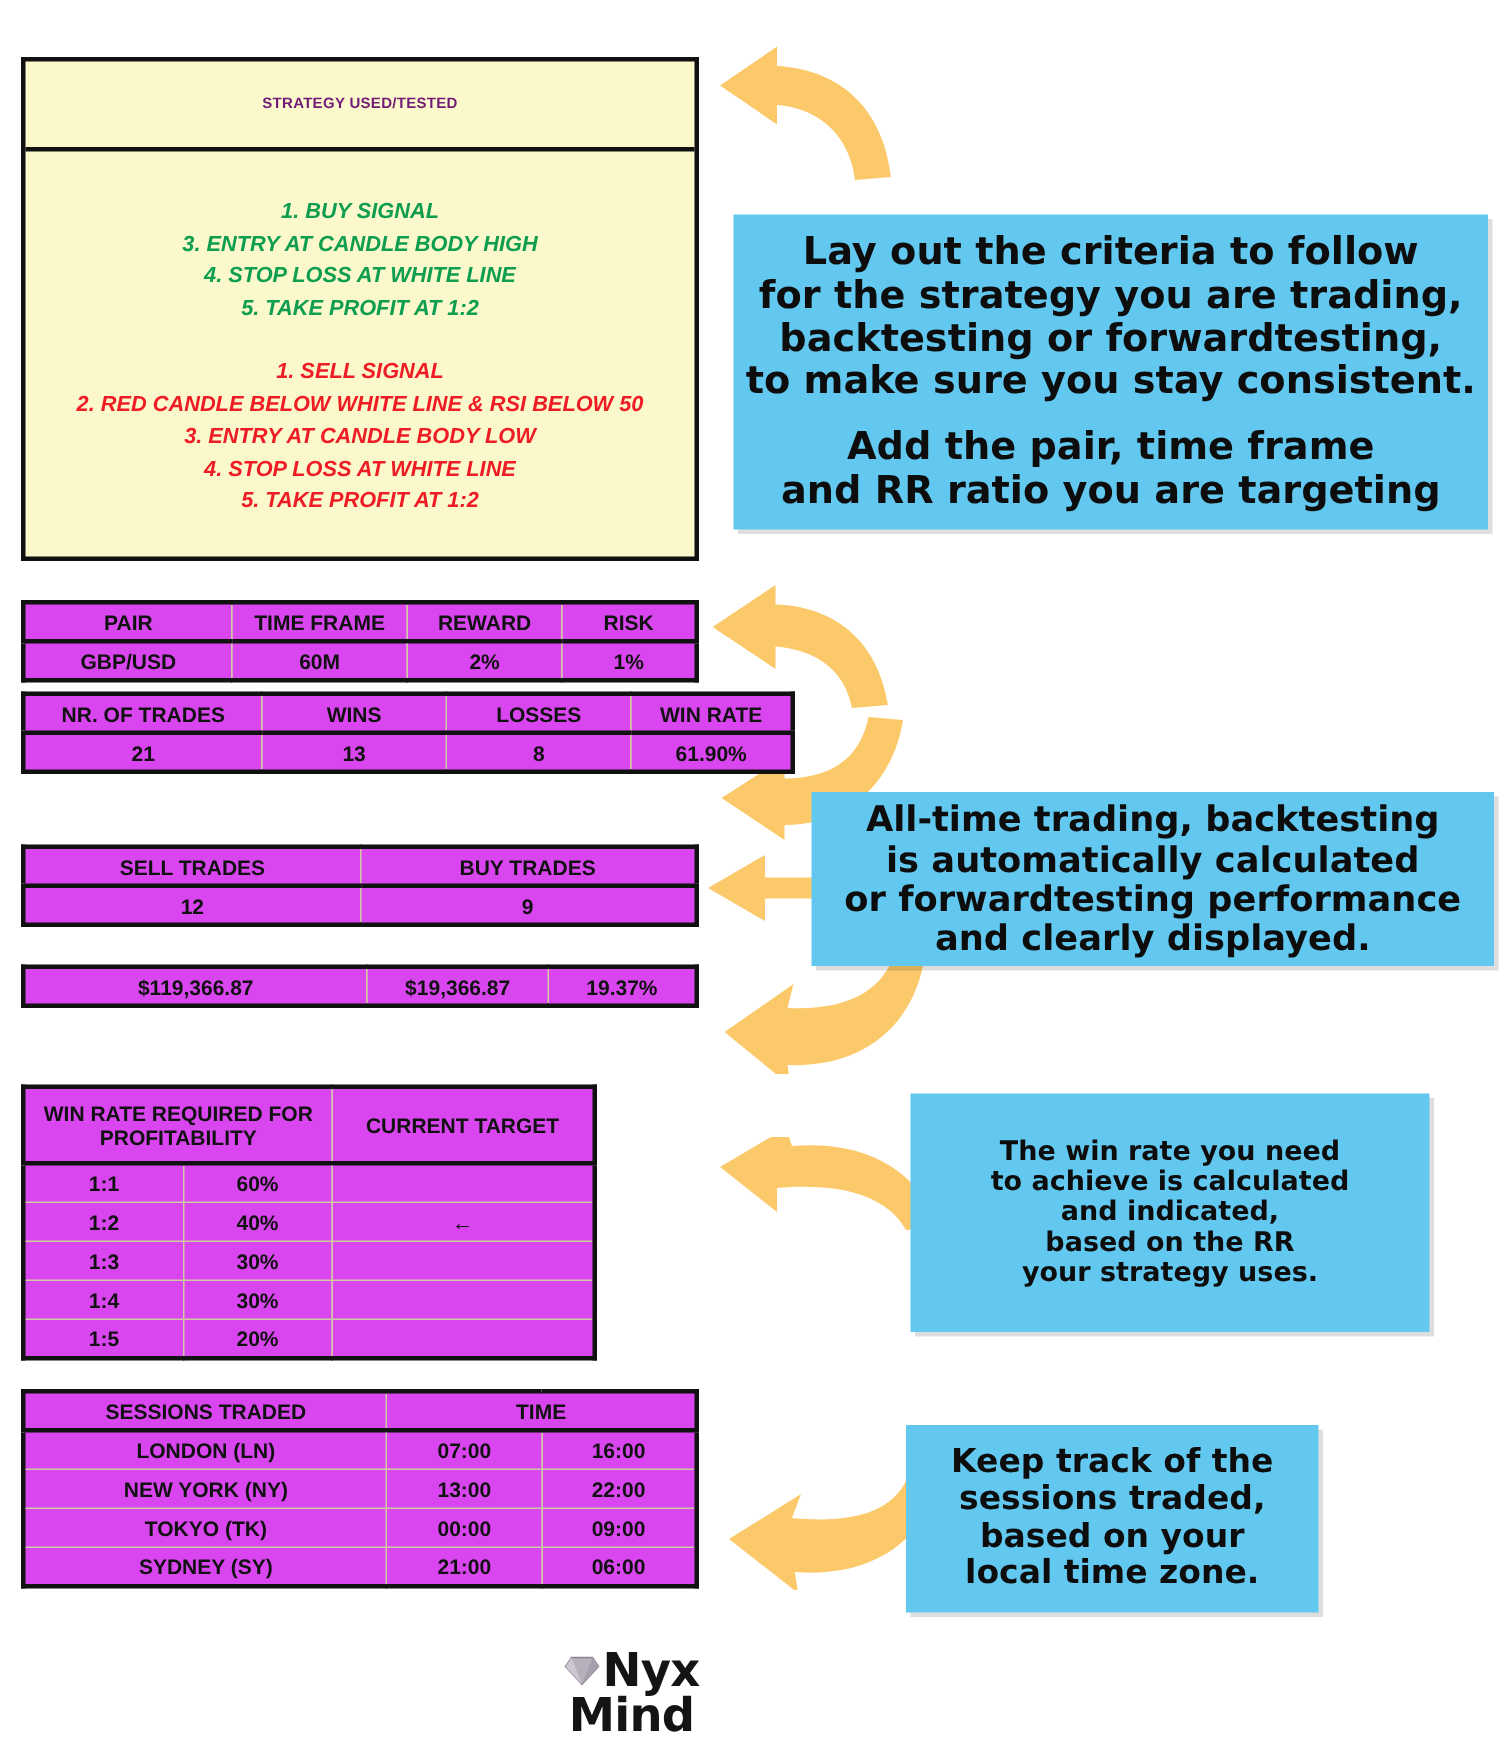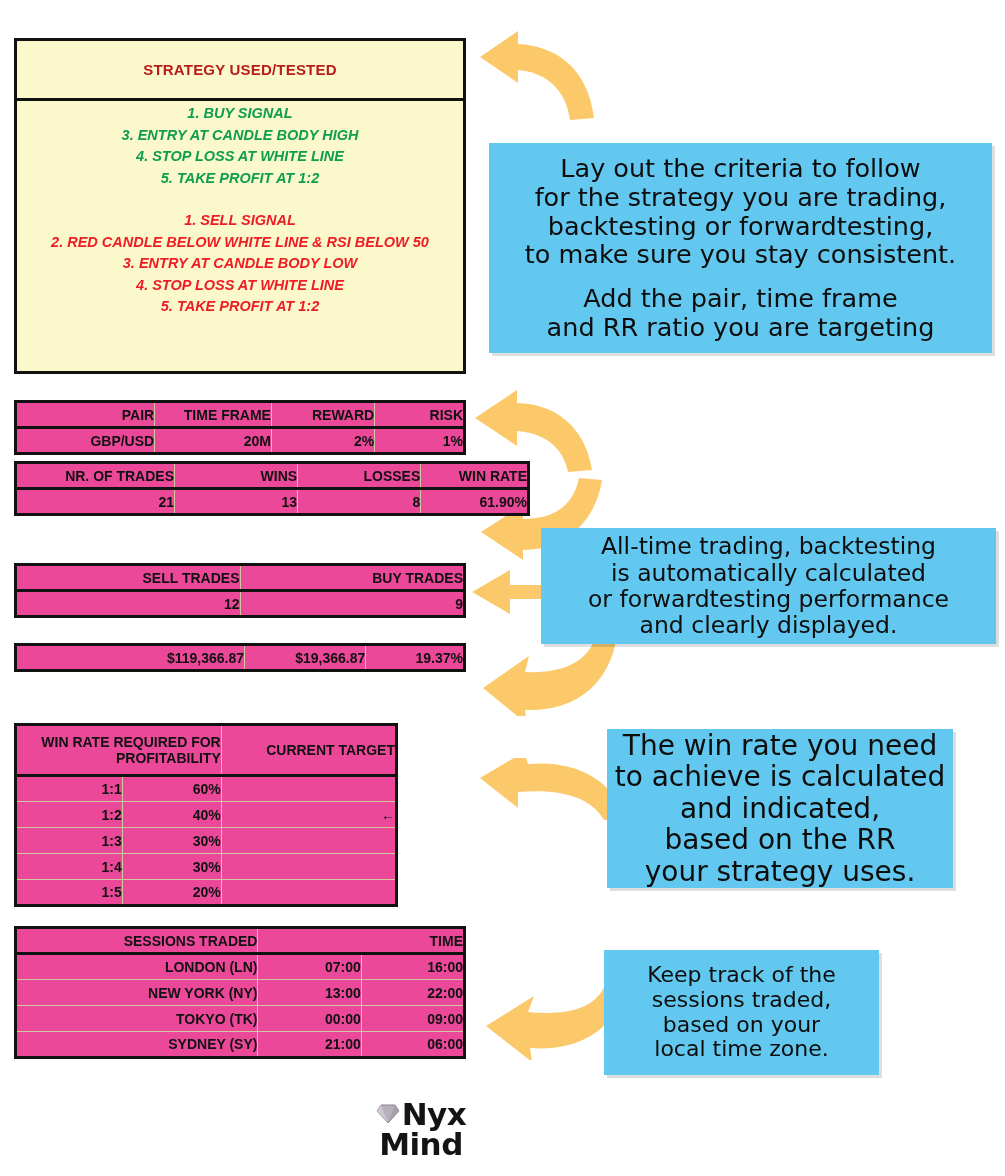--- a/index.html
+++ b/index.html
@@ -29,7 +29,7 @@
     display: flex; align-items: center; justify-content: center;
   }
   #strategy-title-row .ttl {
-    font-size: 15px; font-weight: bold; color: #b91c1c; letter-spacing: .2px;
+    font-size: 10px; font-weight: bold; color: #701a75; letter-spacing: .2px;
   }
   #strategy-body {
     height: calc(100% - 57px);

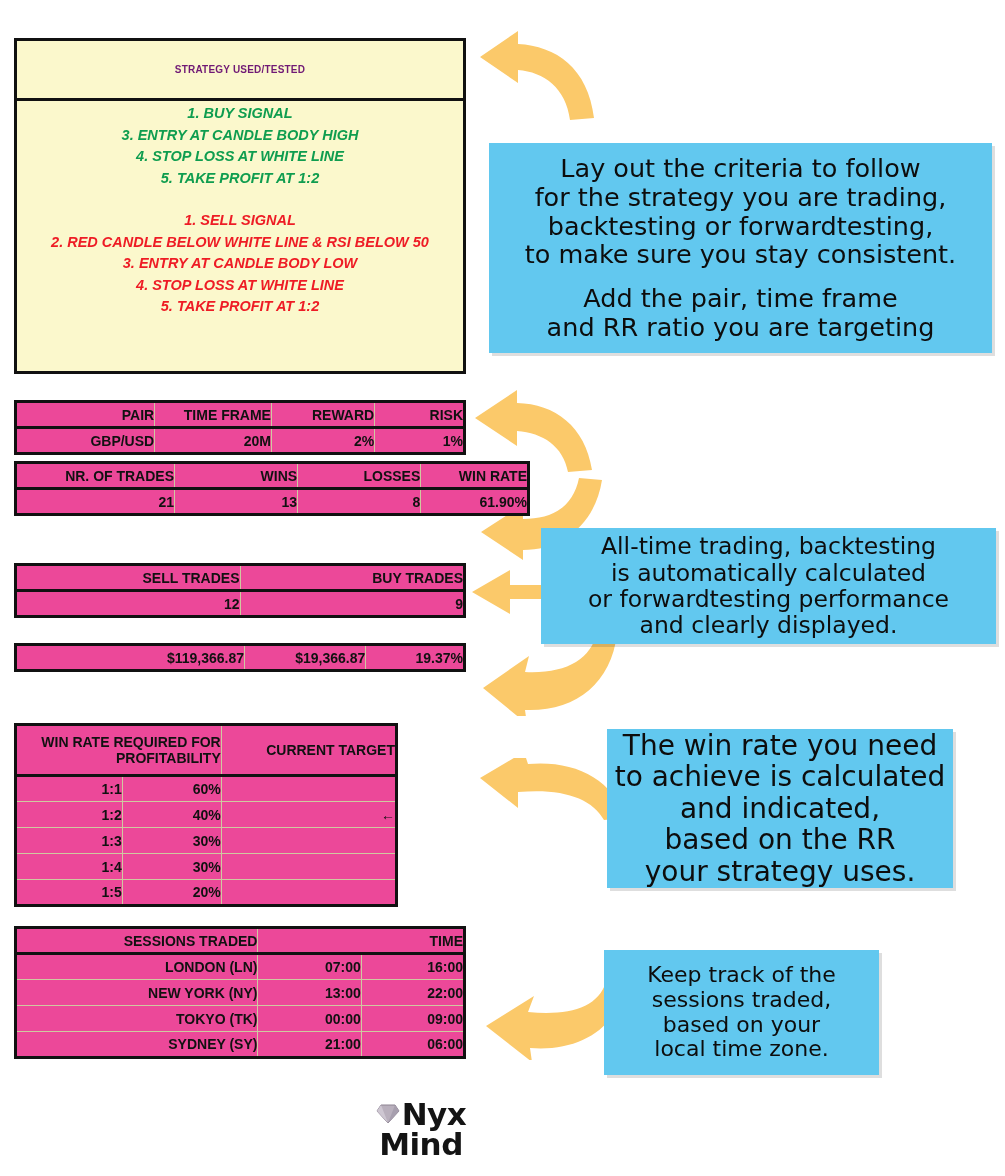--- a/index.html
+++ b/index.html
@@ -34,7 +34,7 @@
   #strategy-body {
     height: calc(100% - 57px);
     display: flex; flex-direction: column; align-items: center;
-    justify-content: flex-start;
+    justify-content: center;
     padding-top: 2px;
     box-sizing: border-box;
   }

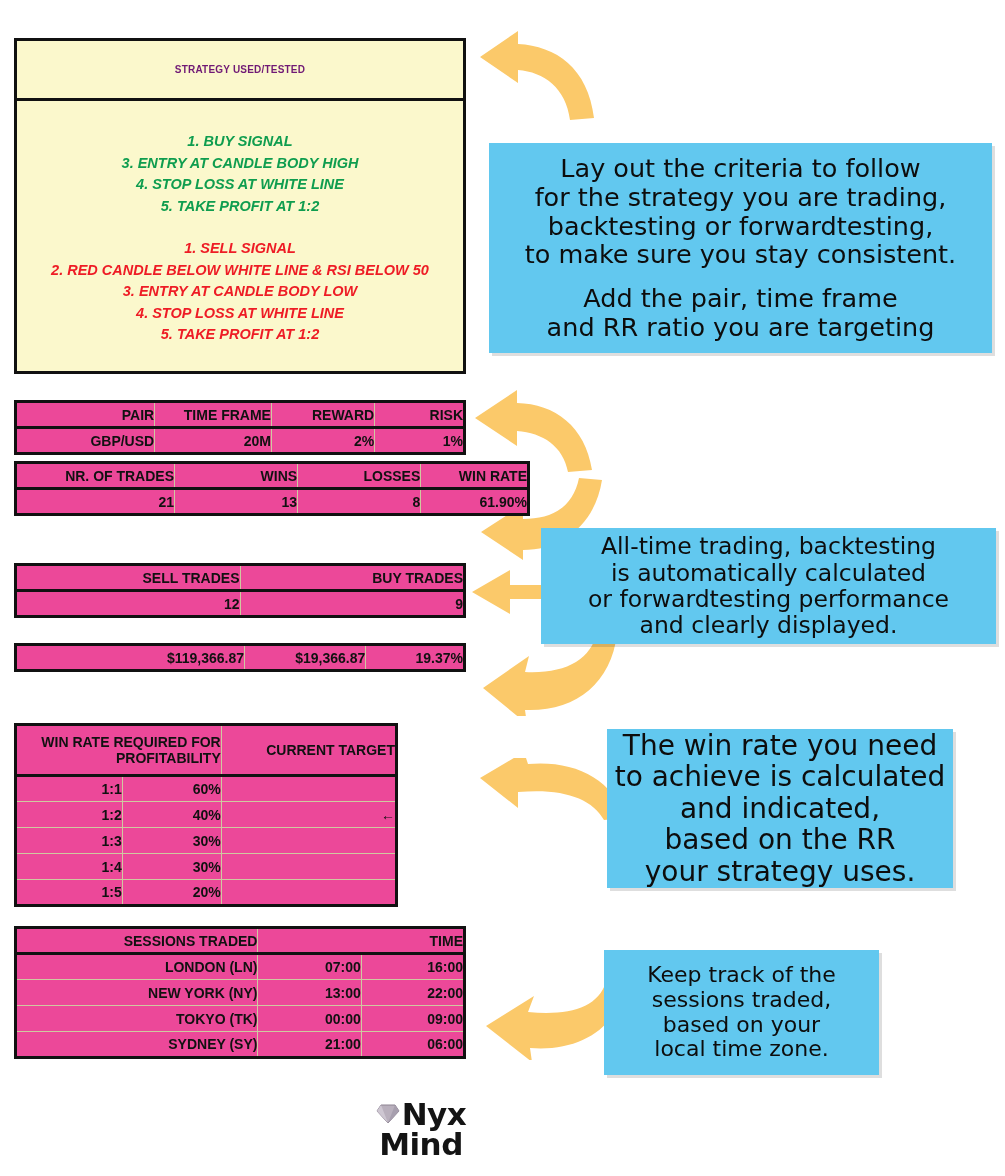--- a/index.html
+++ b/index.html
@@ -95,7 +95,7 @@
     background: #62c8ef;
     color: #0d0d0d;
     font-family: "DejaVu Sans", sans-serif;
-    font-weight: normal;
+    font-weight: bold;
     text-align: center;
     box-sizing: border-box;
     display: flex; flex-direction: column;

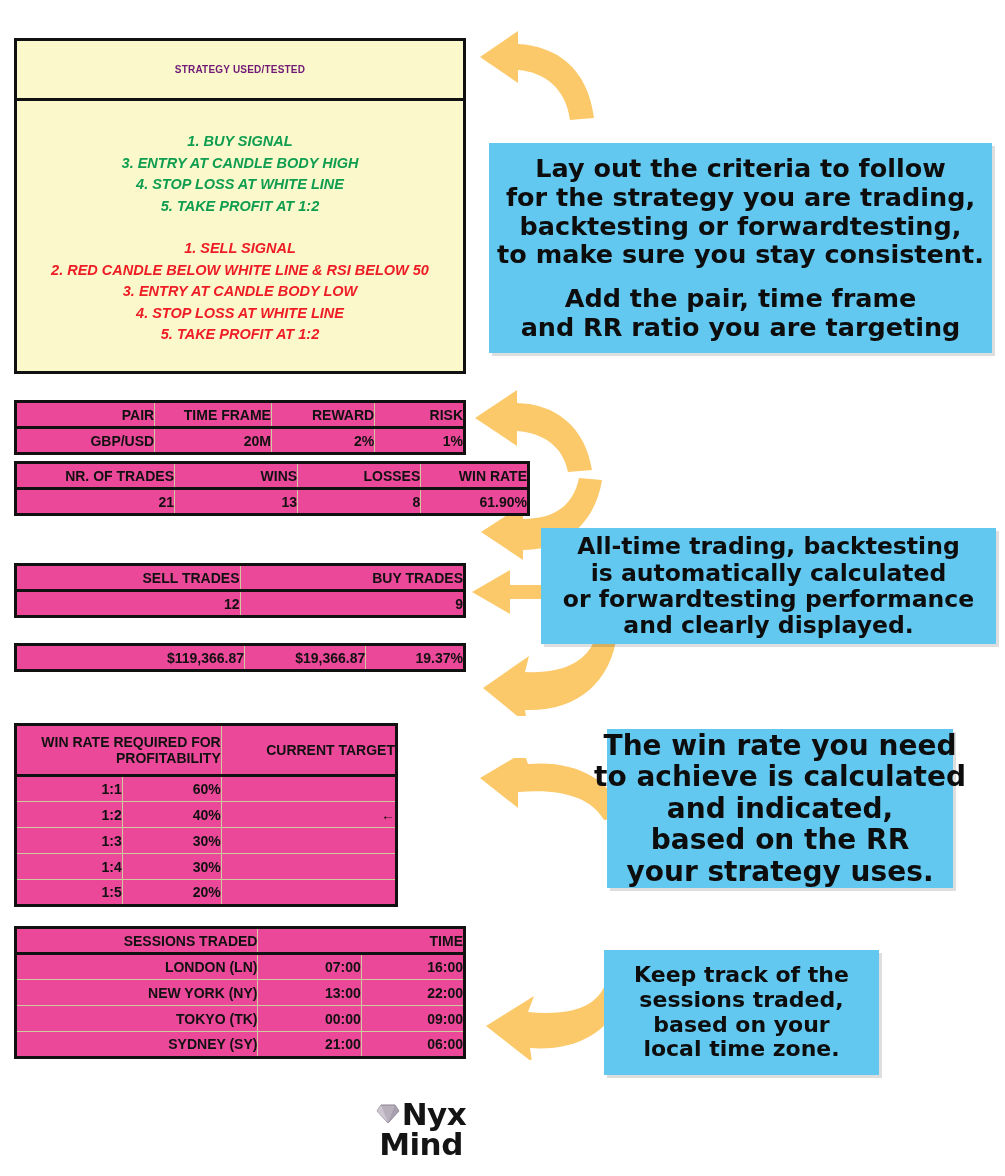--- a/index.html
+++ b/index.html
@@ -60,12 +60,12 @@
   }
   .tbl td {
     border: 0;
-    text-align: right;
+    text-align: center;
     color: #111111;
     font-size: 14px;
     font-weight: bold;
     padding: 0;
-    background: #ec4899;
+    background: #d946ef;
   }
   .tbl td.val { font-weight: bold; }
   .vline { border-right: 1px solid #cfc9a0 !important; }

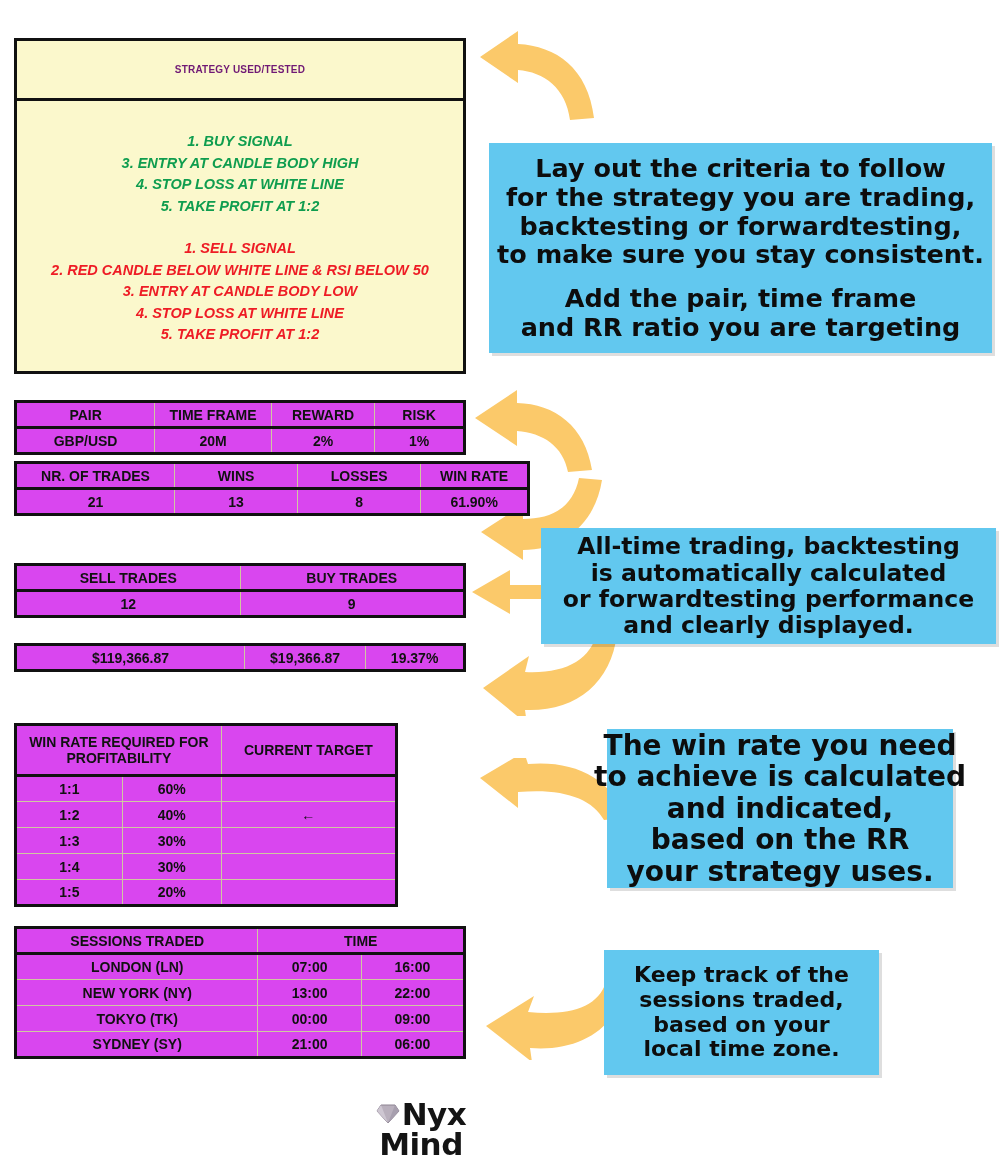--- a/index.html
+++ b/index.html
@@ -201,7 +201,7 @@
   </tr>
   <tr class="row-v">
     <td class="vline val">GBP/USD</td>
-    <td class="vline val">20M</td>
+    <td class="vline val">60M</td>
     <td class="vline val">2%</td>
     <td class="val">1%</td>
   </tr>

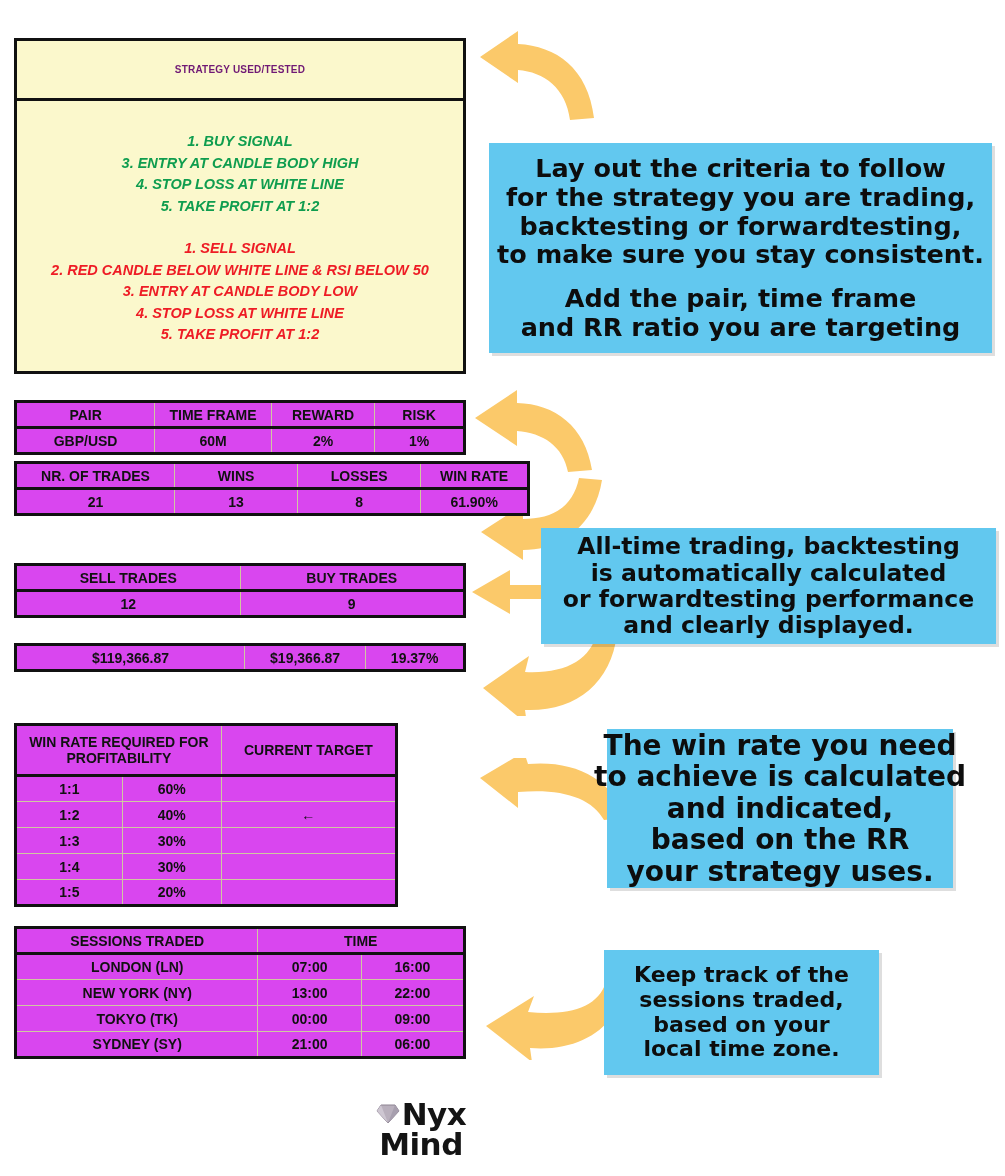--- a/index.html
+++ b/index.html
@@ -110,7 +110,7 @@
 
   #callout-strategy { left: 489px; top: 143px; width: 503px; height: 210px; font-size: 25.5px; }
   #callout-perf     { left: 541px; top: 528px; width: 455px; height: 116px; font-size: 23.5px; }
-  #callout-winrate  { left: 607px; top: 729px; width: 346px; height: 159px; font-size: 28px; }
+  #callout-winrate  { left: 607px; top: 729px; width: 346px; height: 159px; font-size: 18px; }
   #callout-sessions { left: 604px; top: 950px; width: 275px; height: 125px; font-size: 22px; }
 
   

